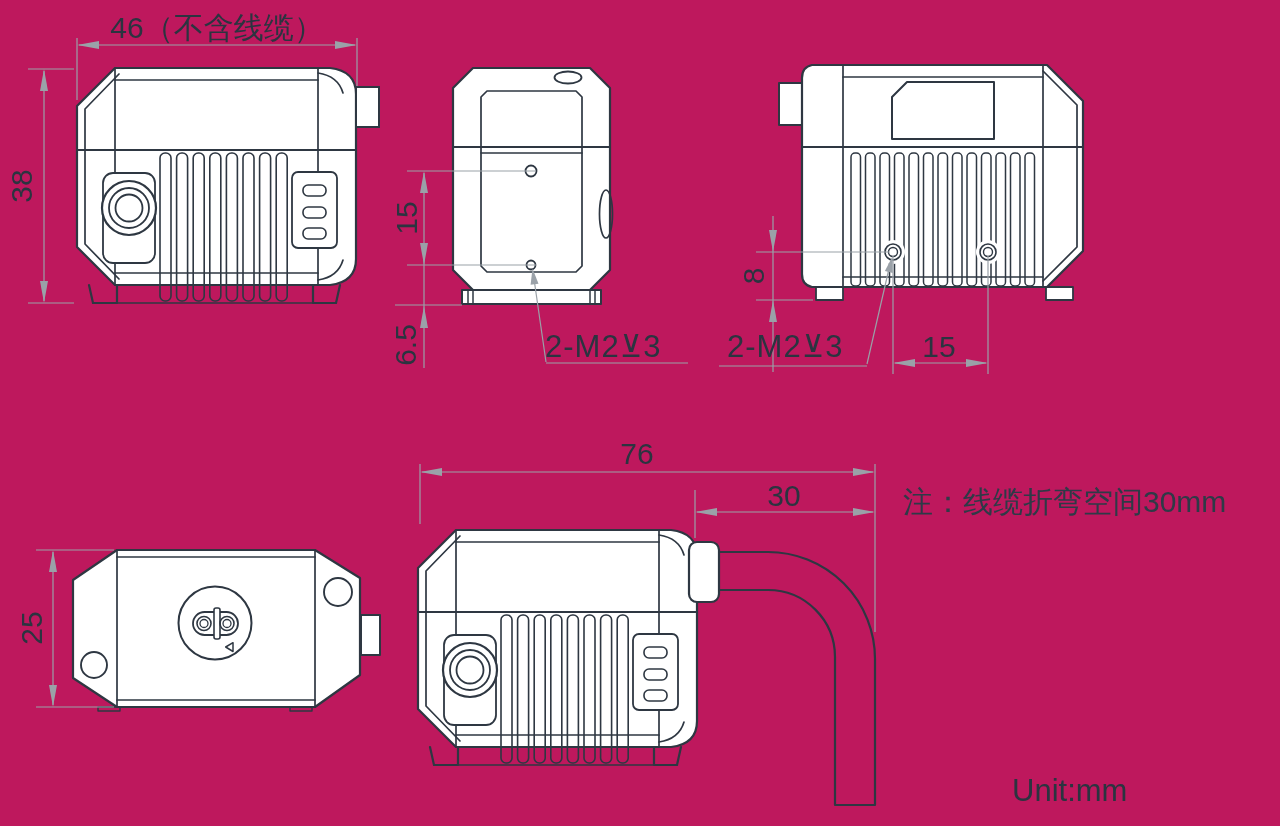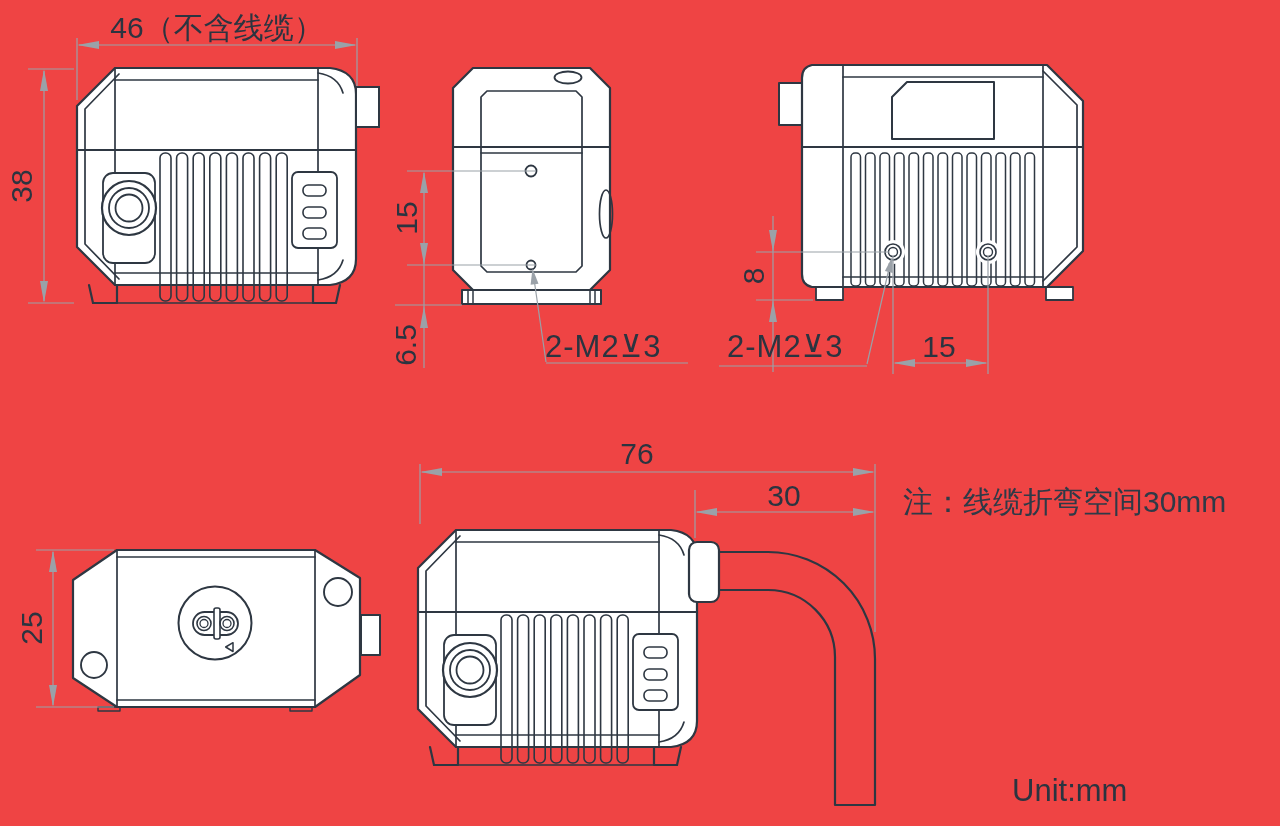--- a/index.html
+++ b/index.html
@@ -3,7 +3,7 @@
 <meta charset="utf-8">
 <style>
   html,body{margin:0;padding:0;background:#ffffff;}
-  .stage{position:relative;width:1280px;height:826px;background:#ef4444;overflow:hidden;}
+  .stage{position:relative;width:1280px;height:826px;background:#be185d;overflow:hidden;}
   svg{display:block;}
   .dim-text{font-family:"Liberation Sans","DejaVu Sans",sans-serif;font-size:30px;fill:#2b3440;}
   .label-text{font-family:"Liberation Sans","DejaVu Sans",sans-serif;font-size:31px;fill:#2b3440;letter-spacing:1px;}

